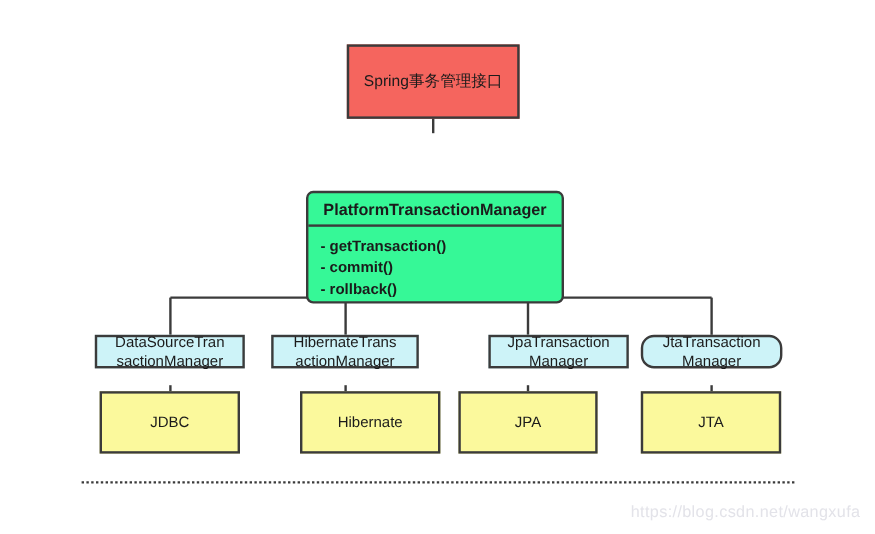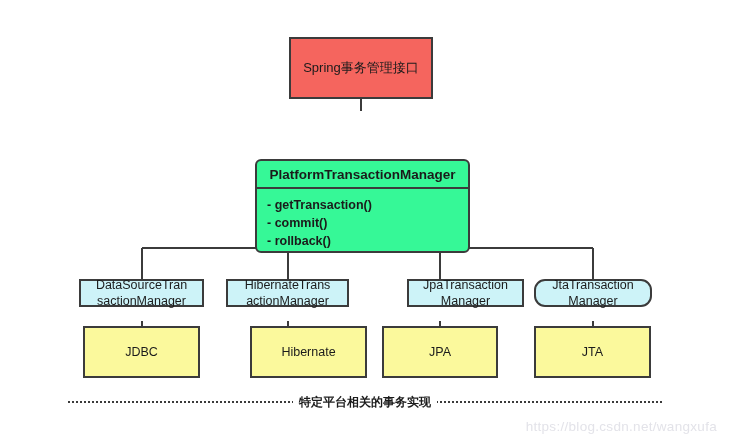--- a/index.html
+++ b/index.html
@@ -103,7 +103,6 @@
   </div>
 
   <div class="dotted-line"></div>
-  <div class="dotted-label">特定平台相关的事务实现</div>
 
   <div class="watermark">https://blog.csdn.net/wangxufa</div>
 

